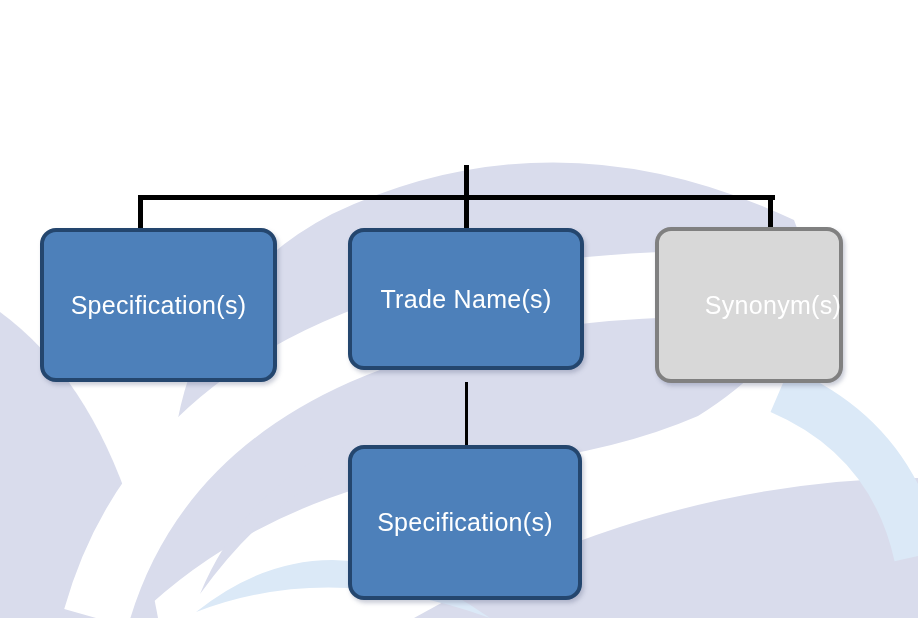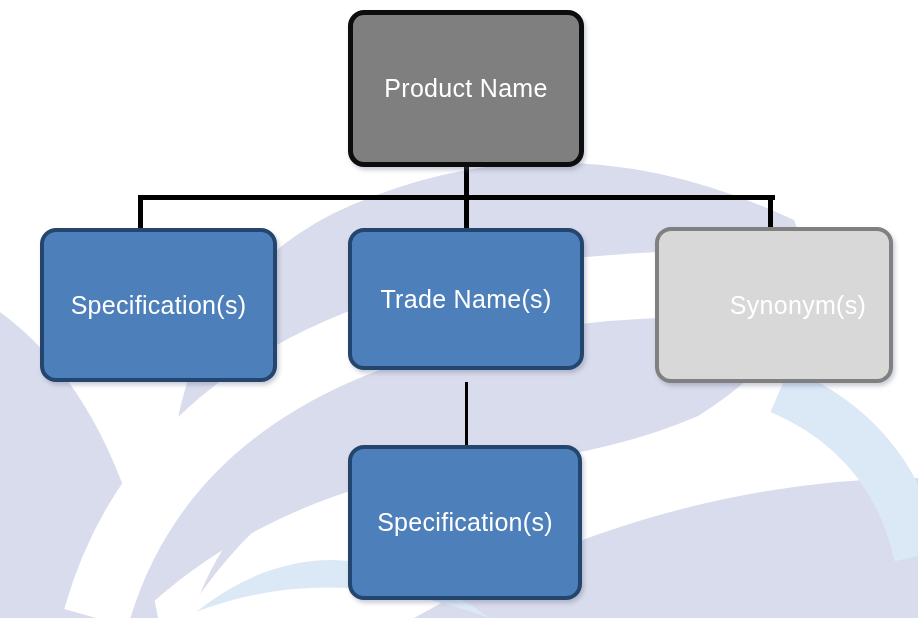--- a/index.html
+++ b/index.html
@@ -99,9 +99,6 @@
   <div class="connector" id="c-right-v"></div>
   <div class="connector" id="c-trade-v"></div>
 
-  <div class="node gray" id="node-product">
-    <span>Product Name</span>
-  </div>
 
   <div class="node blue" id="node-spec-left">
     <span>Specification(s)</span>

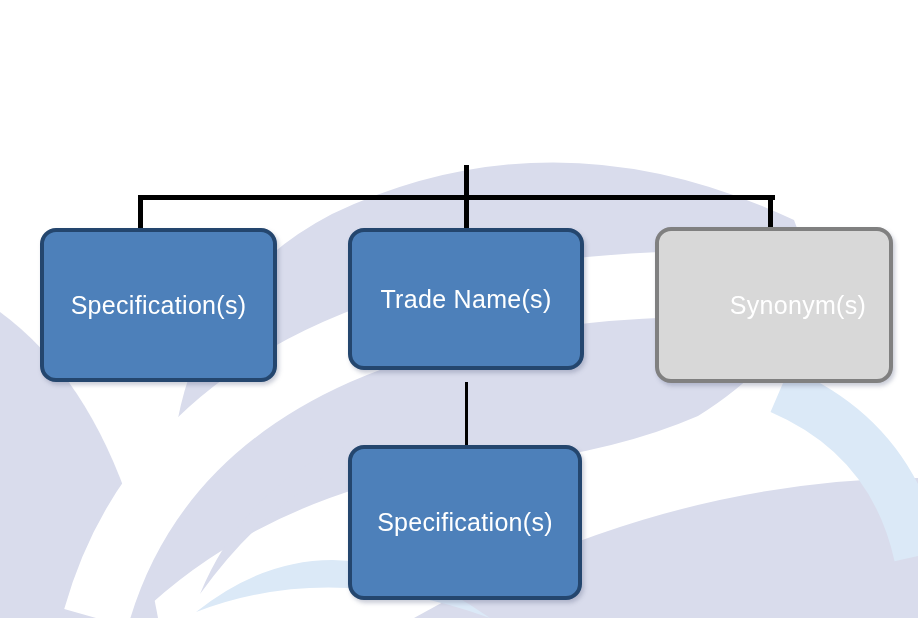--- a/index.html
+++ b/index.html
@@ -67,7 +67,7 @@
   #node-product   { left: 348px; top: 10px;  width: 236px; height: 157px; }
   #node-spec-left { left: 40px;  top: 228px; width: 237px; height: 154px; }
   #node-trade     { left: 348px; top: 228px; width: 236px; height: 142px; }
-  #node-synonyms  { left: 655px; top: 227px; width: 238px; height: 156px; padding-left: 48px; }
+  #node-synonyms  { left: 655px; top: 227px; width: 188px; height: 156px; padding-left: 48px; }
   #node-spec-sub  { left: 348px; top: 445px; width: 234px; height: 155px; }
 </style>
 </head>

